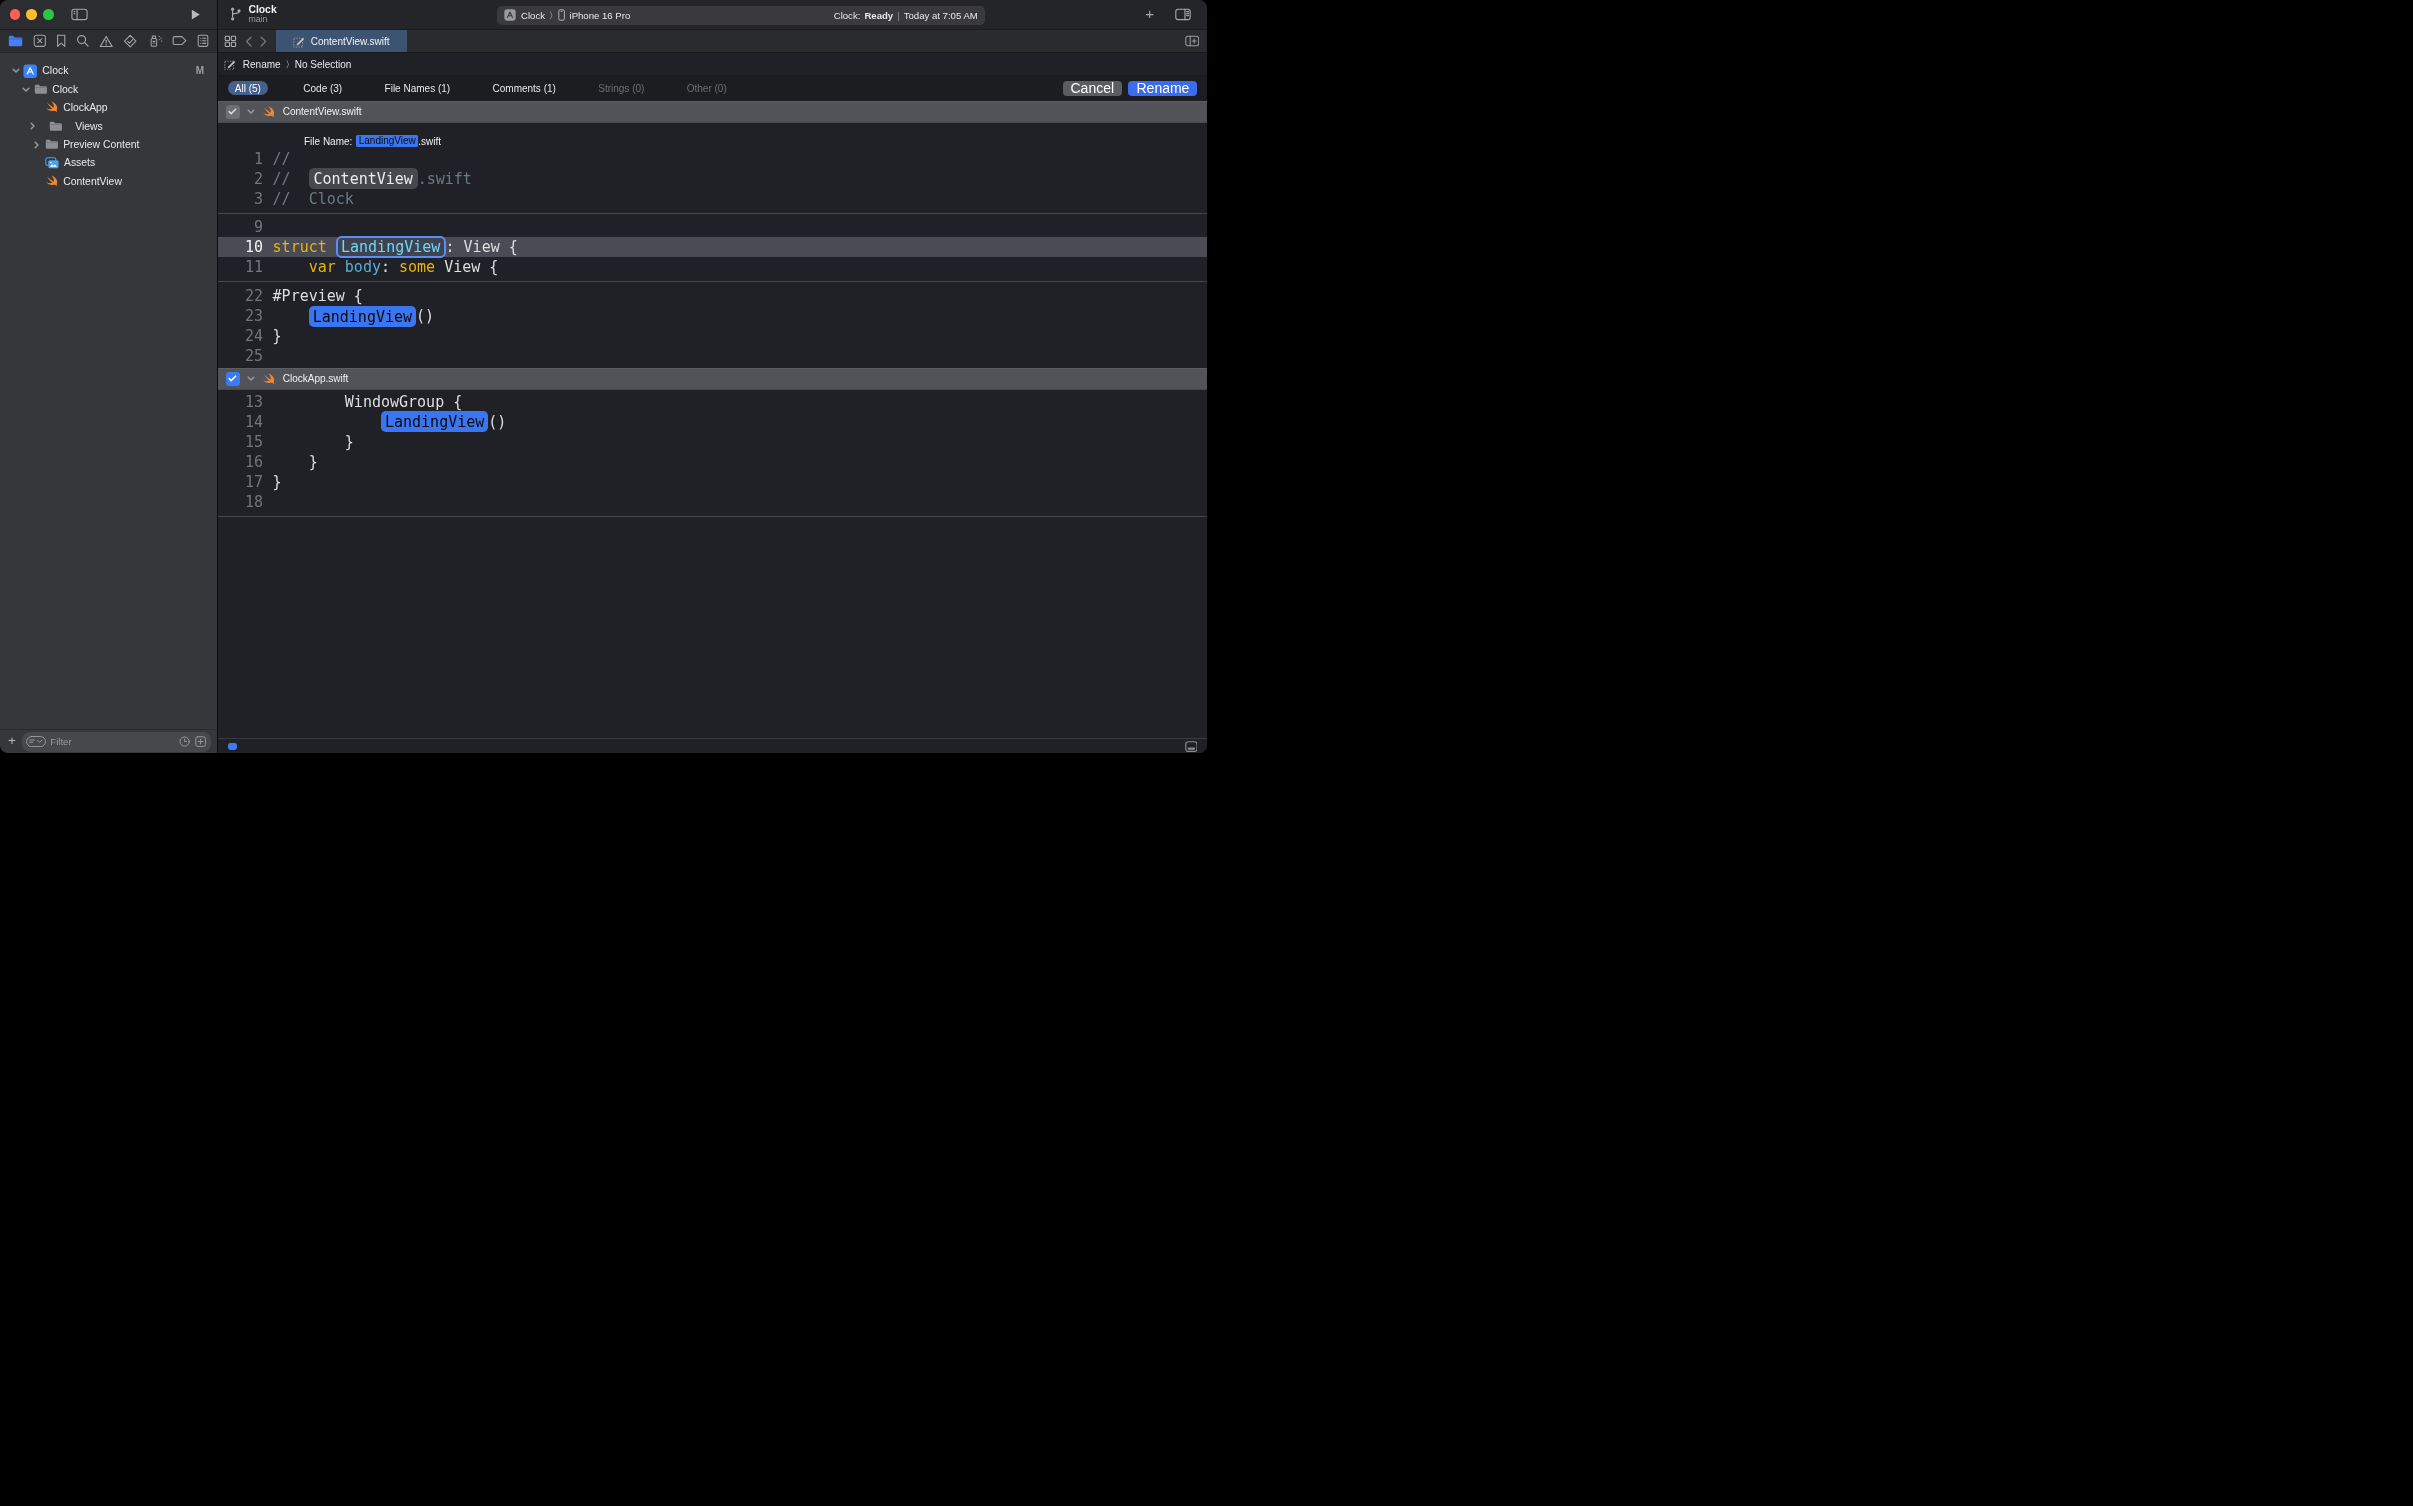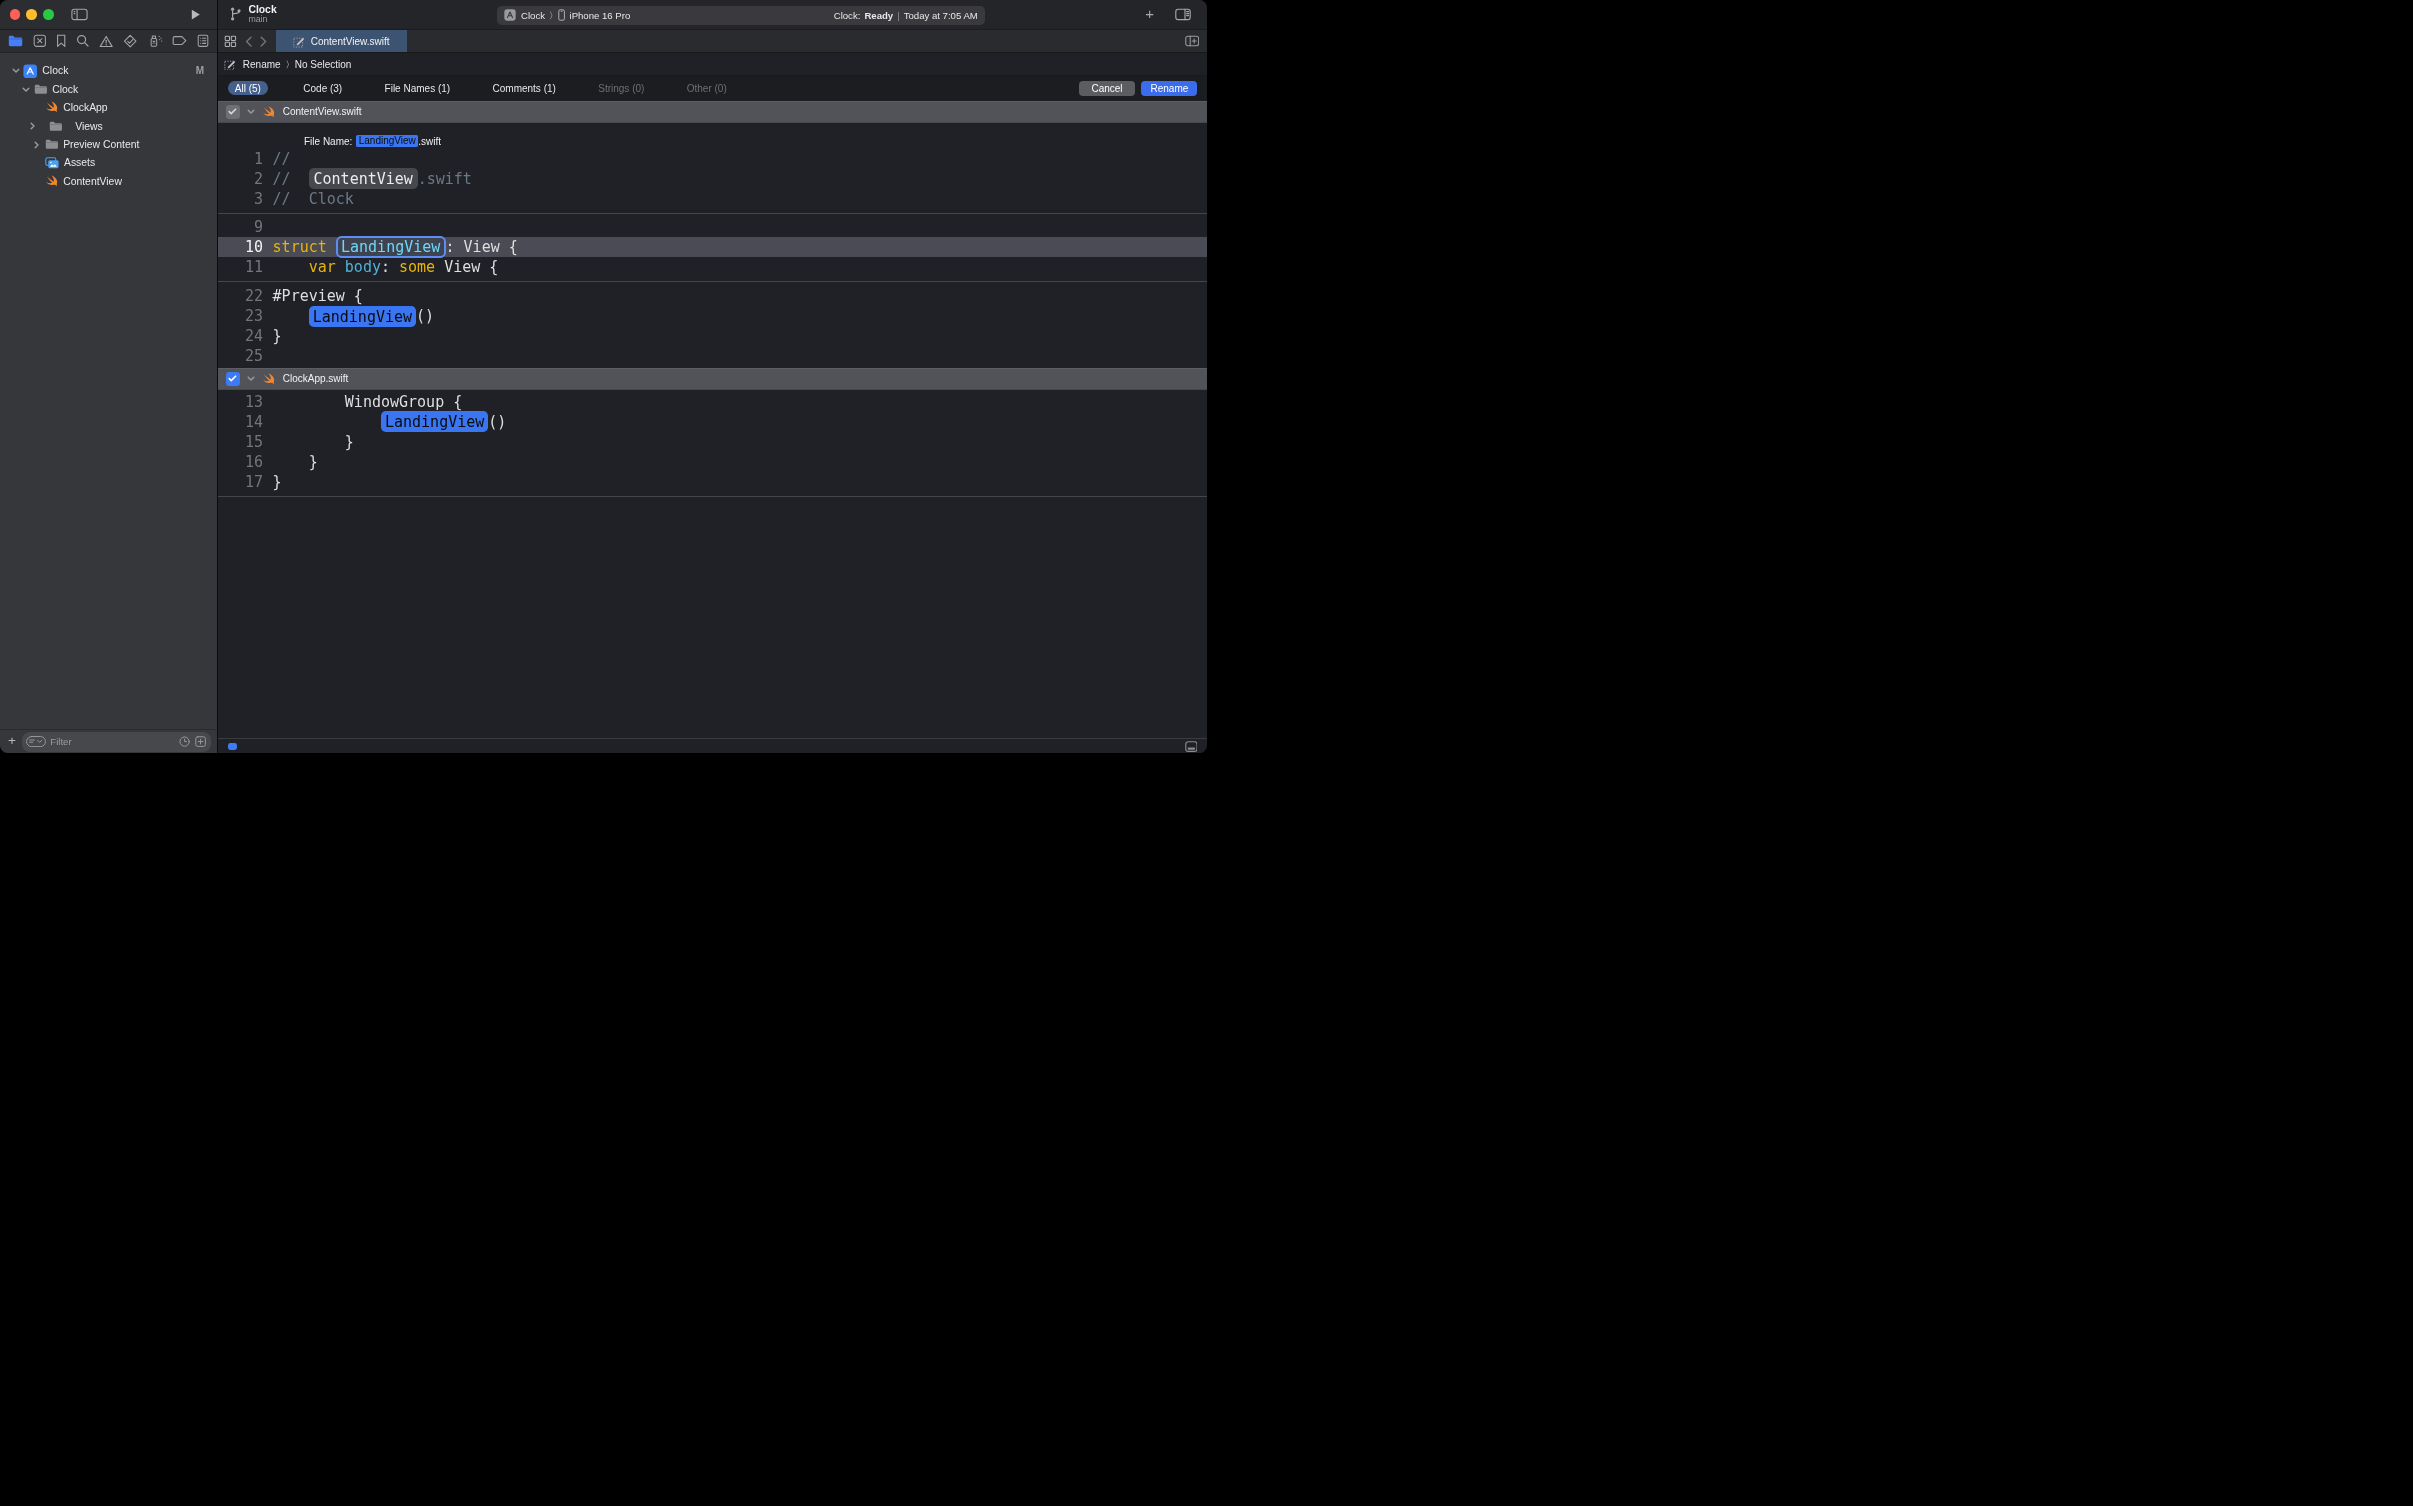--- a/index.html
+++ b/index.html
@@ -56,7 +56,7 @@
   .scope.selected{background:#45608c;color:#fff;}
   .scope.disabled{color:#6e6f74;}
   .scope-actions{margin-left:auto;display:flex;gap:6.4px;}
-  .btn{min-width:56px;height:15px;border-radius:4px;font-size:10px;color:#fff;display:flex;align-items:center;justify-content:center;padding:0 8px;box-sizing:border-box;}
+  .btn{min-width:56px;height:15px;border-radius:4px;font-size:14px;color:#fff;display:flex;align-items:center;justify-content:center;padding:0 8px;box-sizing:border-box;}
   .btn.gray{background:#5c5d61;}
   .btn.blue{background:#3a6ceb;}
 

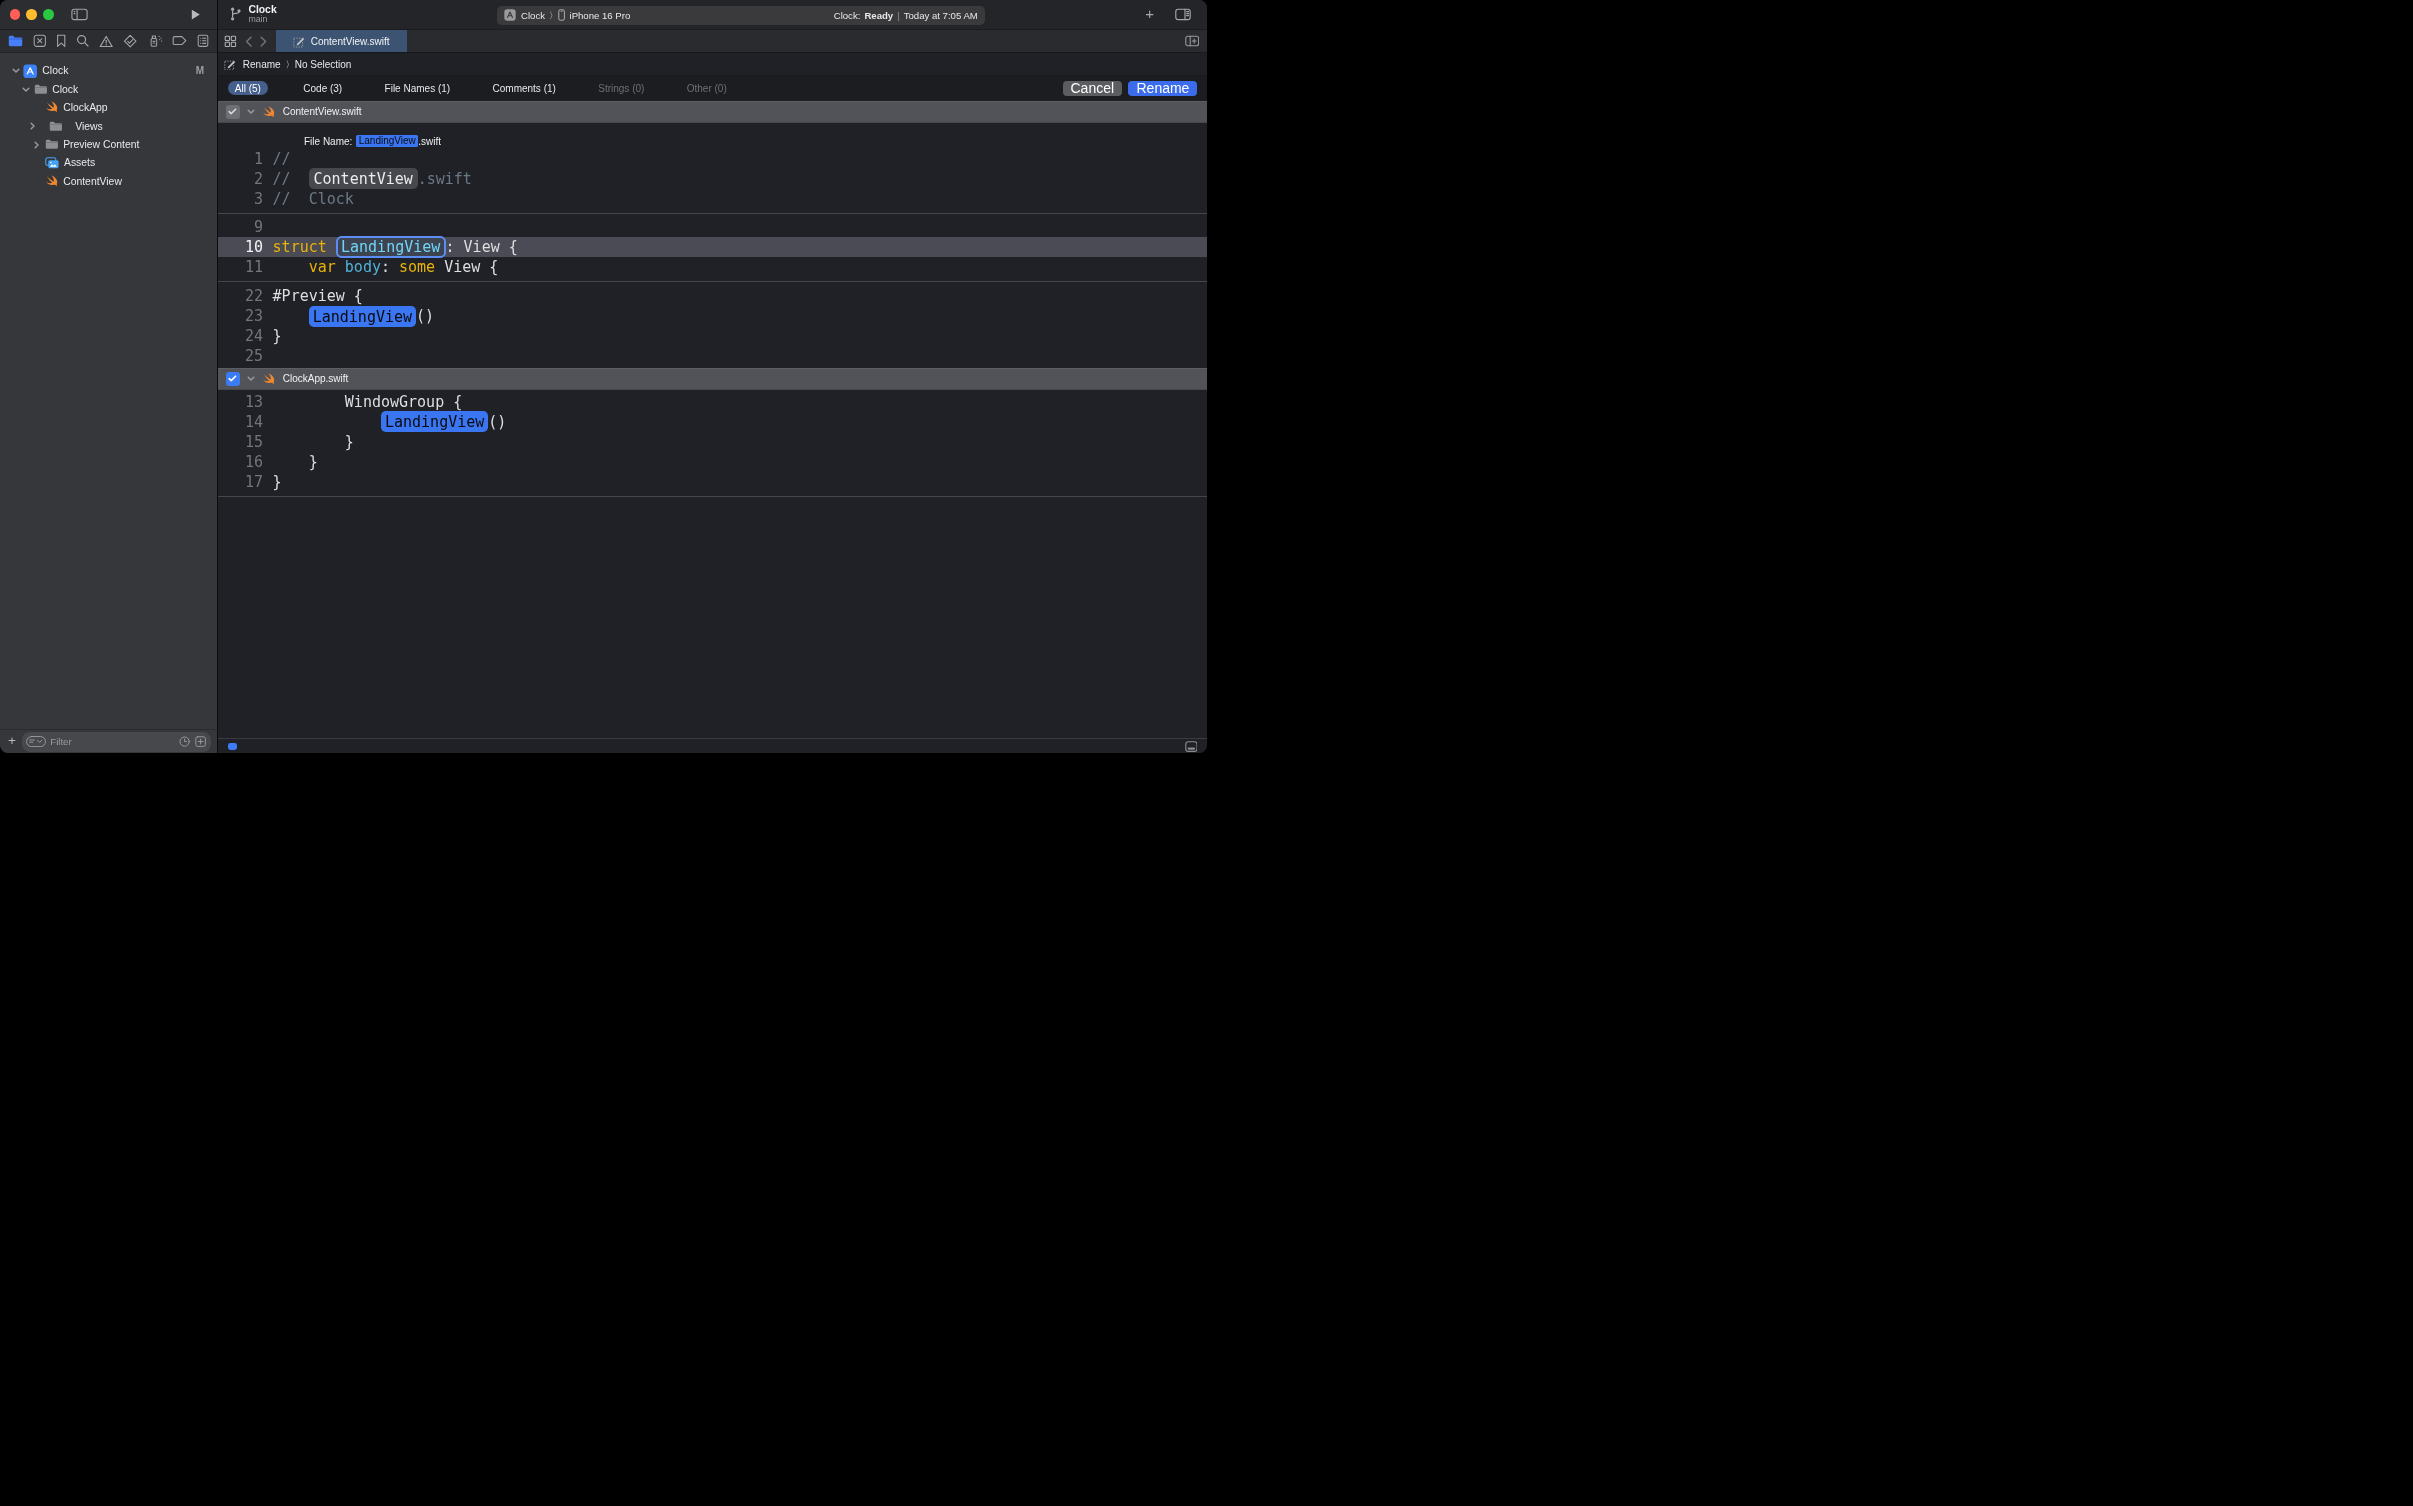--- a/index.html
+++ b/index.html
@@ -532,6 +532,10 @@
             <span class="gutter">17</span>
             <span class="code-text"><span class="tok plain">}</span></span>
           </div>
+          <div class="code-row">
+            <span class="gutter">18</span>
+            <span class="code-text"></span>
+          </div>
         </div>
         <div class="block-divider"></div>
         <div class="results-filler"></div>

